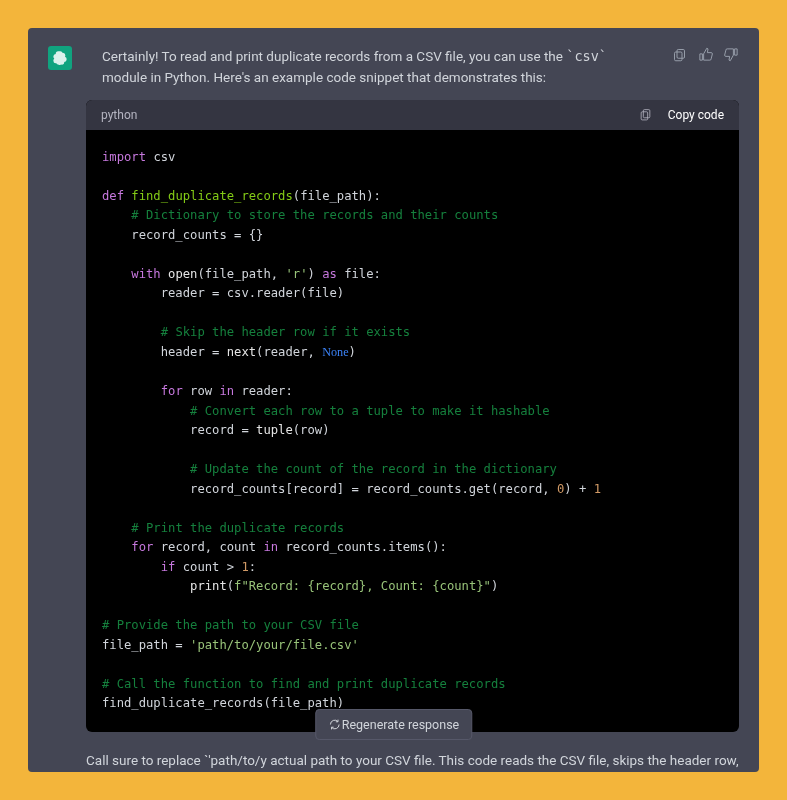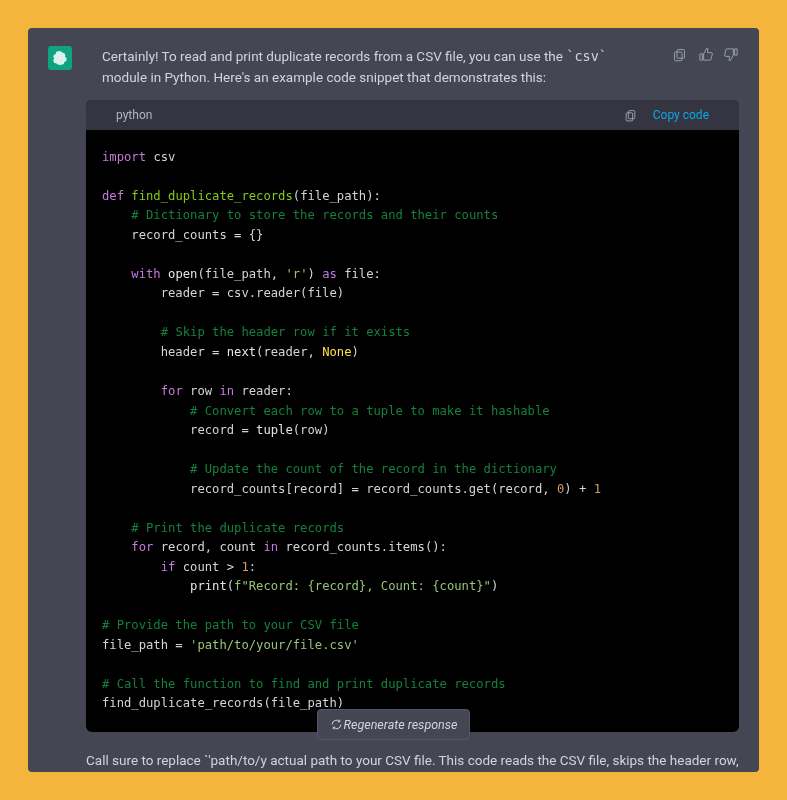--- a/index.html
+++ b/index.html
@@ -74,7 +74,7 @@
   display: flex;
   justify-content: space-between;
   align-items: center;
-  padding: 8px 30px;
+  padding: 8px 15px;
   font-size: 12px;
 }
 .copy-btn {

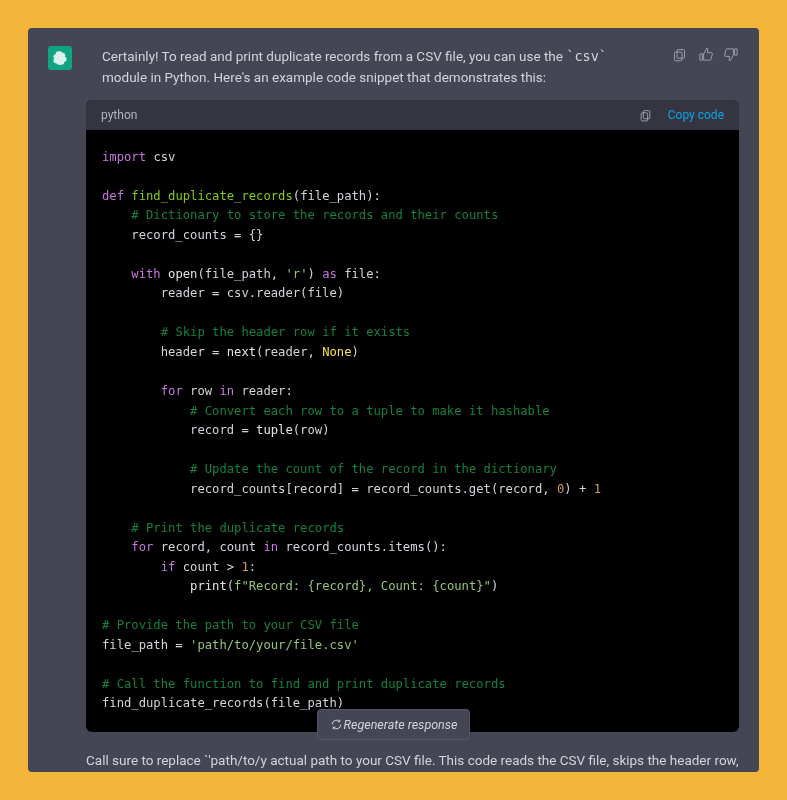--- a/index.html
+++ b/index.html
@@ -79,10 +79,10 @@
 }
 .copy-btn {
   display: flex;
-  align-items: flex-end;
+  align-items: center;
   gap: 16px;
   cursor: pointer;
-  color: #0ea5e9;
+  color: #ffffff;
 }
 .copy-btn svg { width: 13px; height: 13px; stroke: #b4b4c0; fill: none; stroke-width: 1.5; }
 .code-body {

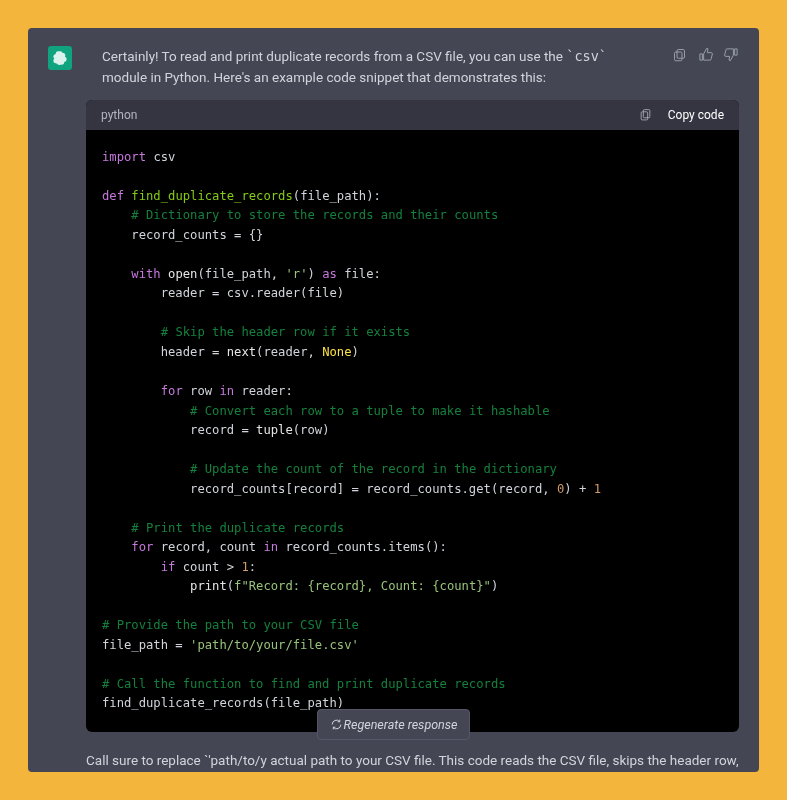--- a/index.html
+++ b/index.html
@@ -102,7 +102,7 @@
 .str { color: #98c379; }
 .num { color: #d19a66; }
 .cmt { color: #15803d; }
-.kw-none { color: #fde047; }
+.kw-none { color: #3b82f6; font-family: Liberation Serif, serif; }
 .fstr { color: #98c379; }
 .after-text {
   color: #d1d5db;

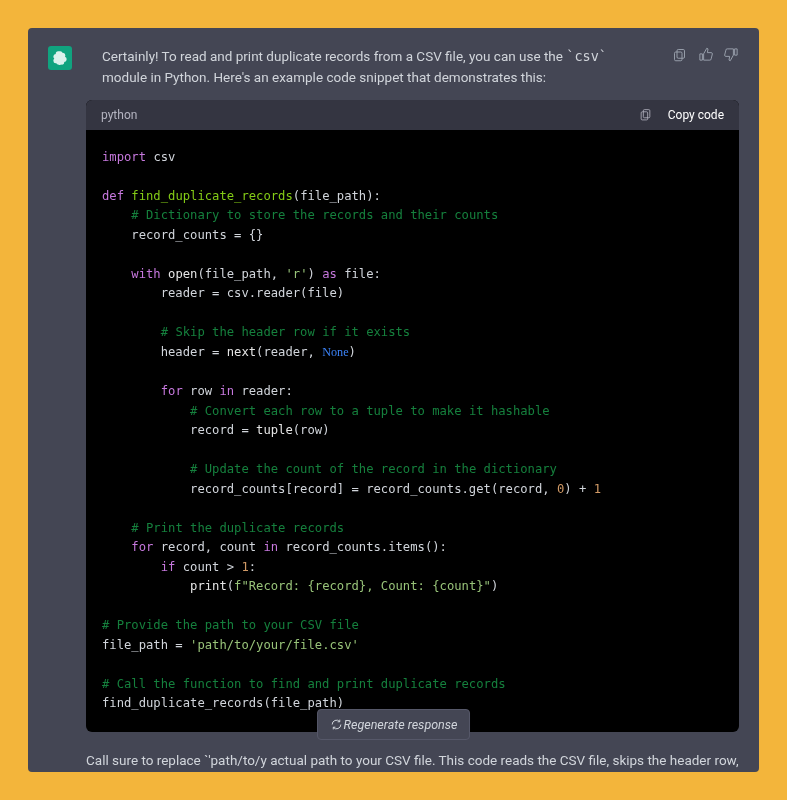--- a/index.html
+++ b/index.html
@@ -125,7 +125,6 @@
   align-items: center;
   gap: 1px;
   cursor: pointer;
-  font-style: italic;
 }
 .regen-pill svg { width: 13px; height: 13px; stroke: #d1d5db; fill: none; stroke-width: 1.8; }
 </style>

